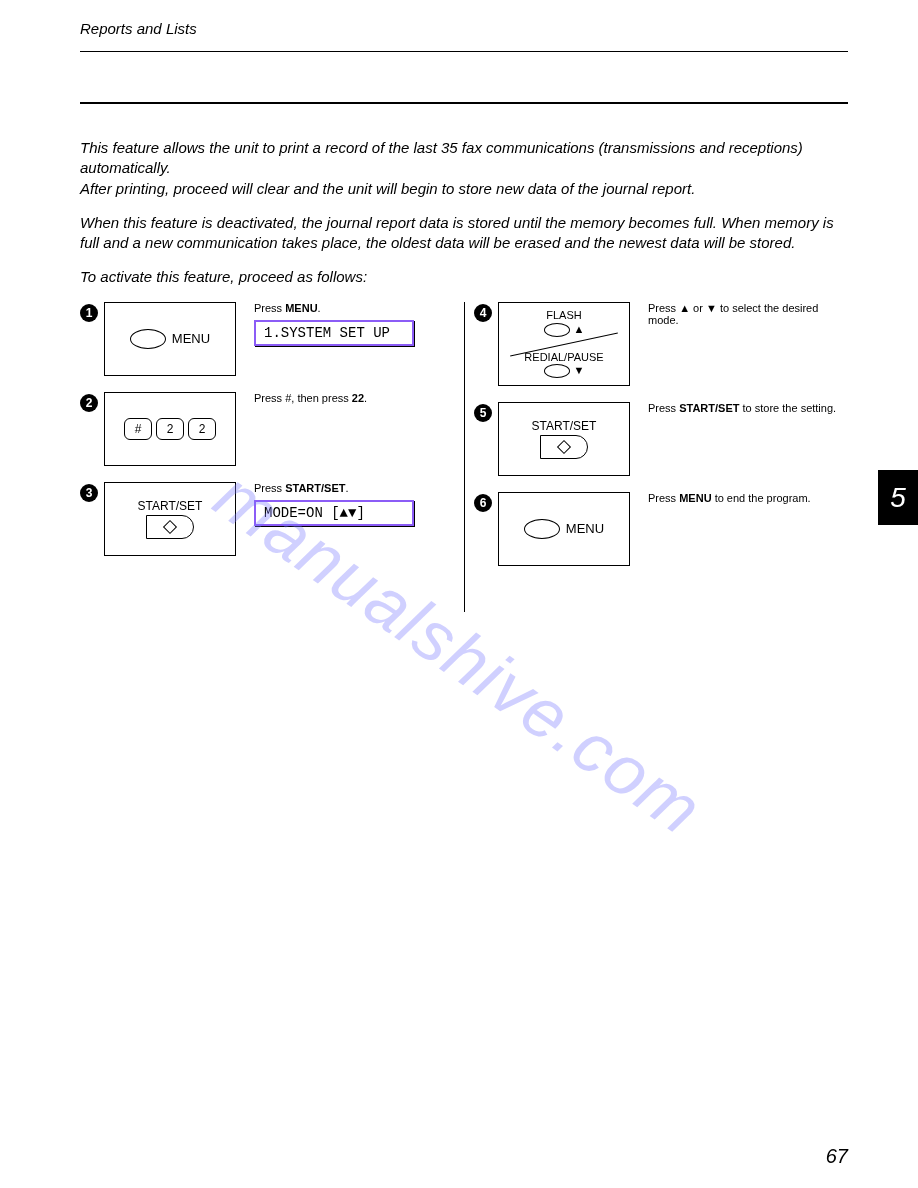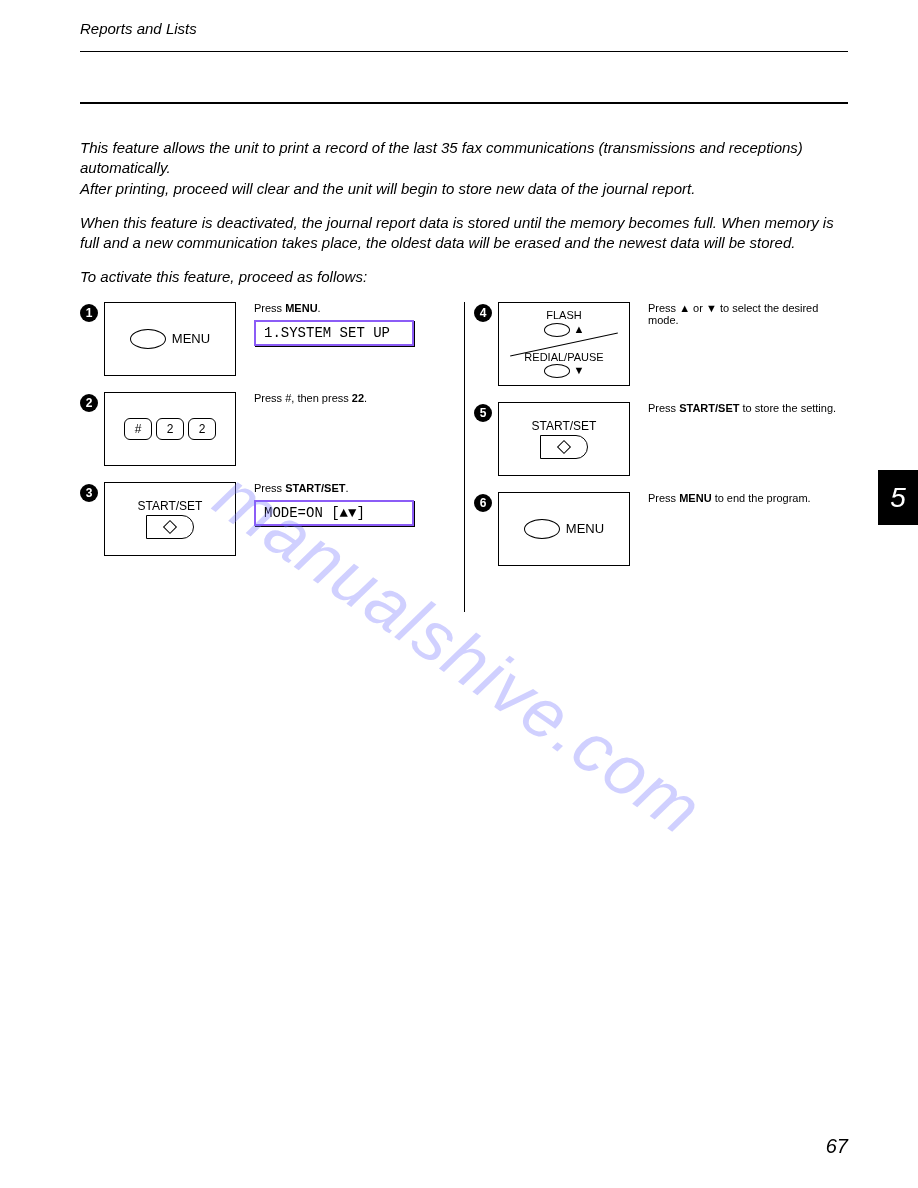--- a/index.html
+++ b/index.html
@@ -167,7 +167,7 @@
   }
   .page-num {
     position: absolute;
-    bottom: 30px;
+    bottom: 20px;
     right: 70px;
     font-style: italic;
     font-size: 20px;

